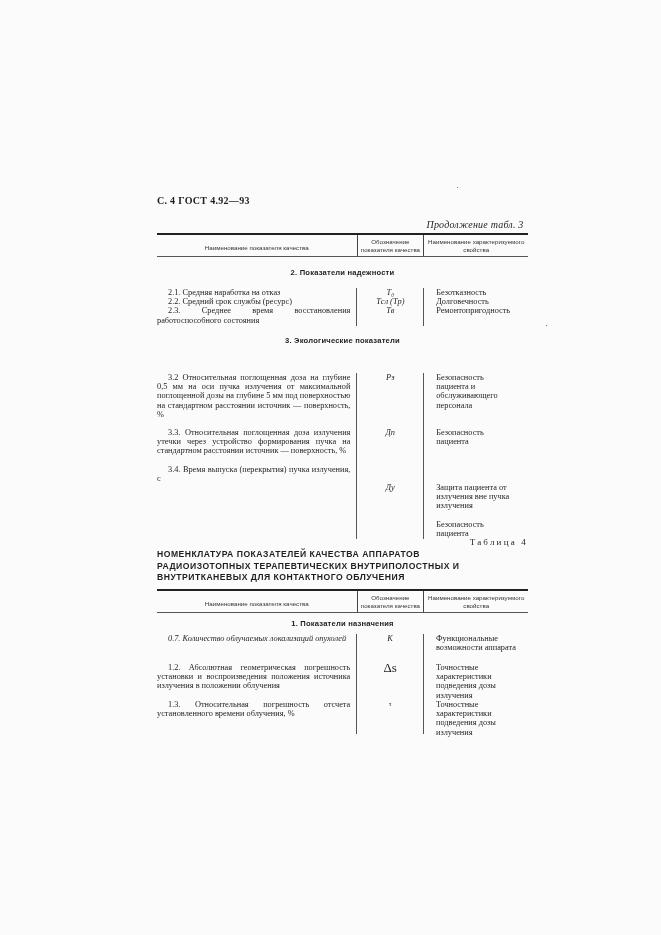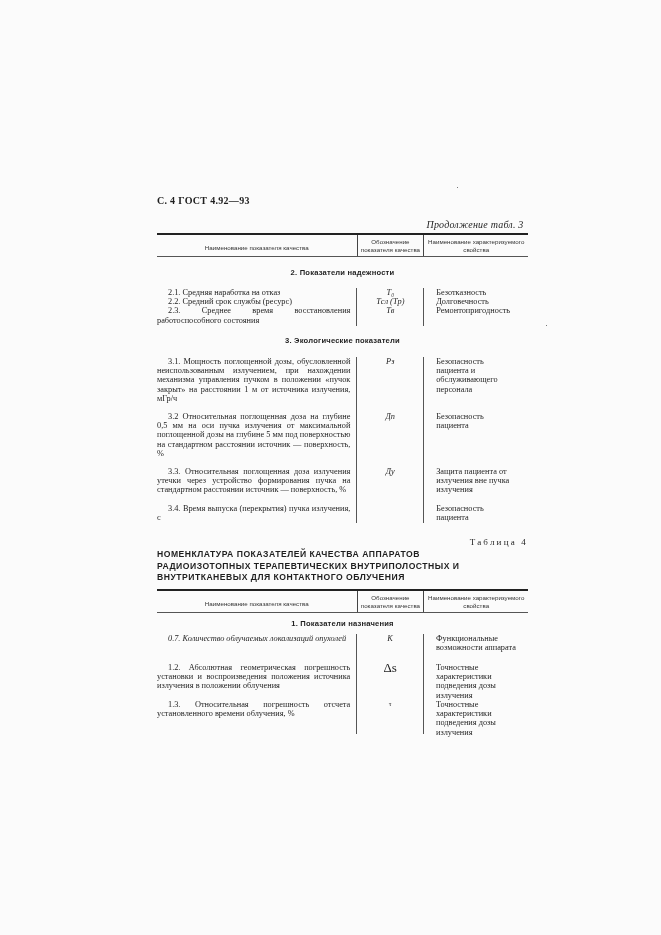--- a/index.html
+++ b/index.html
@@ -136,7 +136,7 @@
     </div>
   </div>
 
-  <div class="section-title" style="margin-top:10px; margin-bottom:12px;">3. Экологические показатели</div>
+  <div class="section-title" style="margin-top:10px; margin-bottom:28px;">3. Экологические показатели</div>
   <div class="rows">
     <div class="col-a">
       <p class="item" style="height:55px;"><span class="num">3.1.</span> <span>Мощность поглощенной дозы, обусловленной неиспользованным излучением, при нахождении механизма управления пучком в положении «пучок закрыт» на расстоянии 1 м от источника излучения, мГр/ч</span></p>

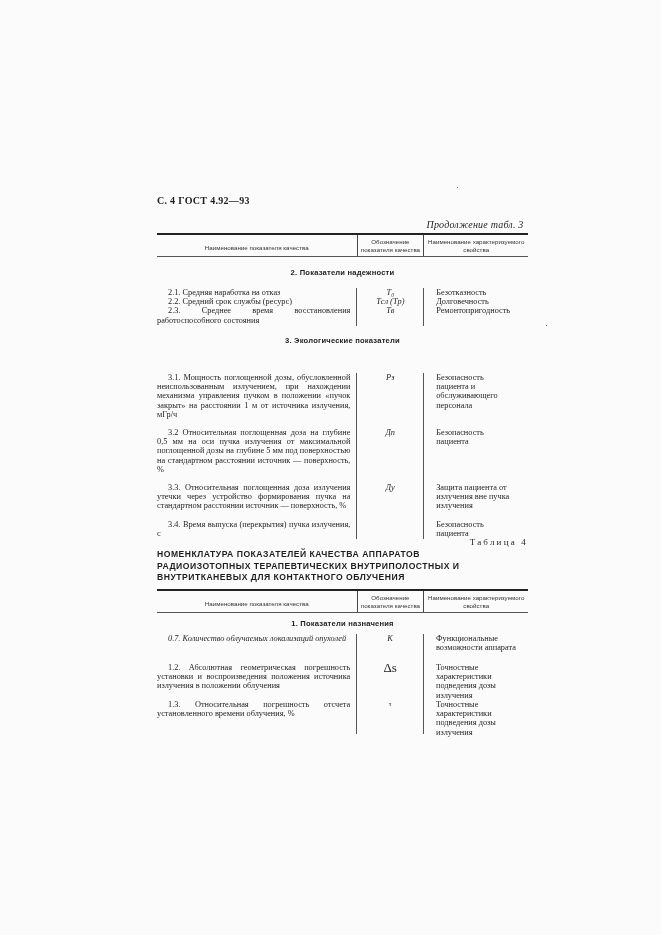--- a/index.html
+++ b/index.html
@@ -139,7 +139,6 @@
   <div class="section-title" style="margin-top:10px; margin-bottom:28px;">3. Экологические показатели</div>
   <div class="rows">
     <div class="col-a">
-      <p class="item" style="height:55px;"><span class="num">3.1.</span> <span>Мощность поглощенной дозы, обусловленной неиспользованным излучением, при нахождении механизма управления пучком в положении «пучок закрыт» на расстоянии 1 м от источника излучения, мГр/ч</span></p>
       <p class="item" style="height:55px;"><span class="num">3.2</span> <span>Относительная поглощенная доза на глубине 0,5 мм на оси пучка излучения от максимальной поглощенной дозы на глубине 5 мм под поверхностью на стандартном расстоянии источник — поверхность, %</span></p>
       <p class="item" style="height:37px;"><span class="num">3.3.</span> <span>Относительная поглощенная доза излучения утечки через устройство формирования пучка на стандартном расстоянии источник — поверхность, %</span></p>
       <p class="item"><span class="num">3.4.</span> <span>Время выпуска (перекрытия) пучка излучения, с</span></p>

